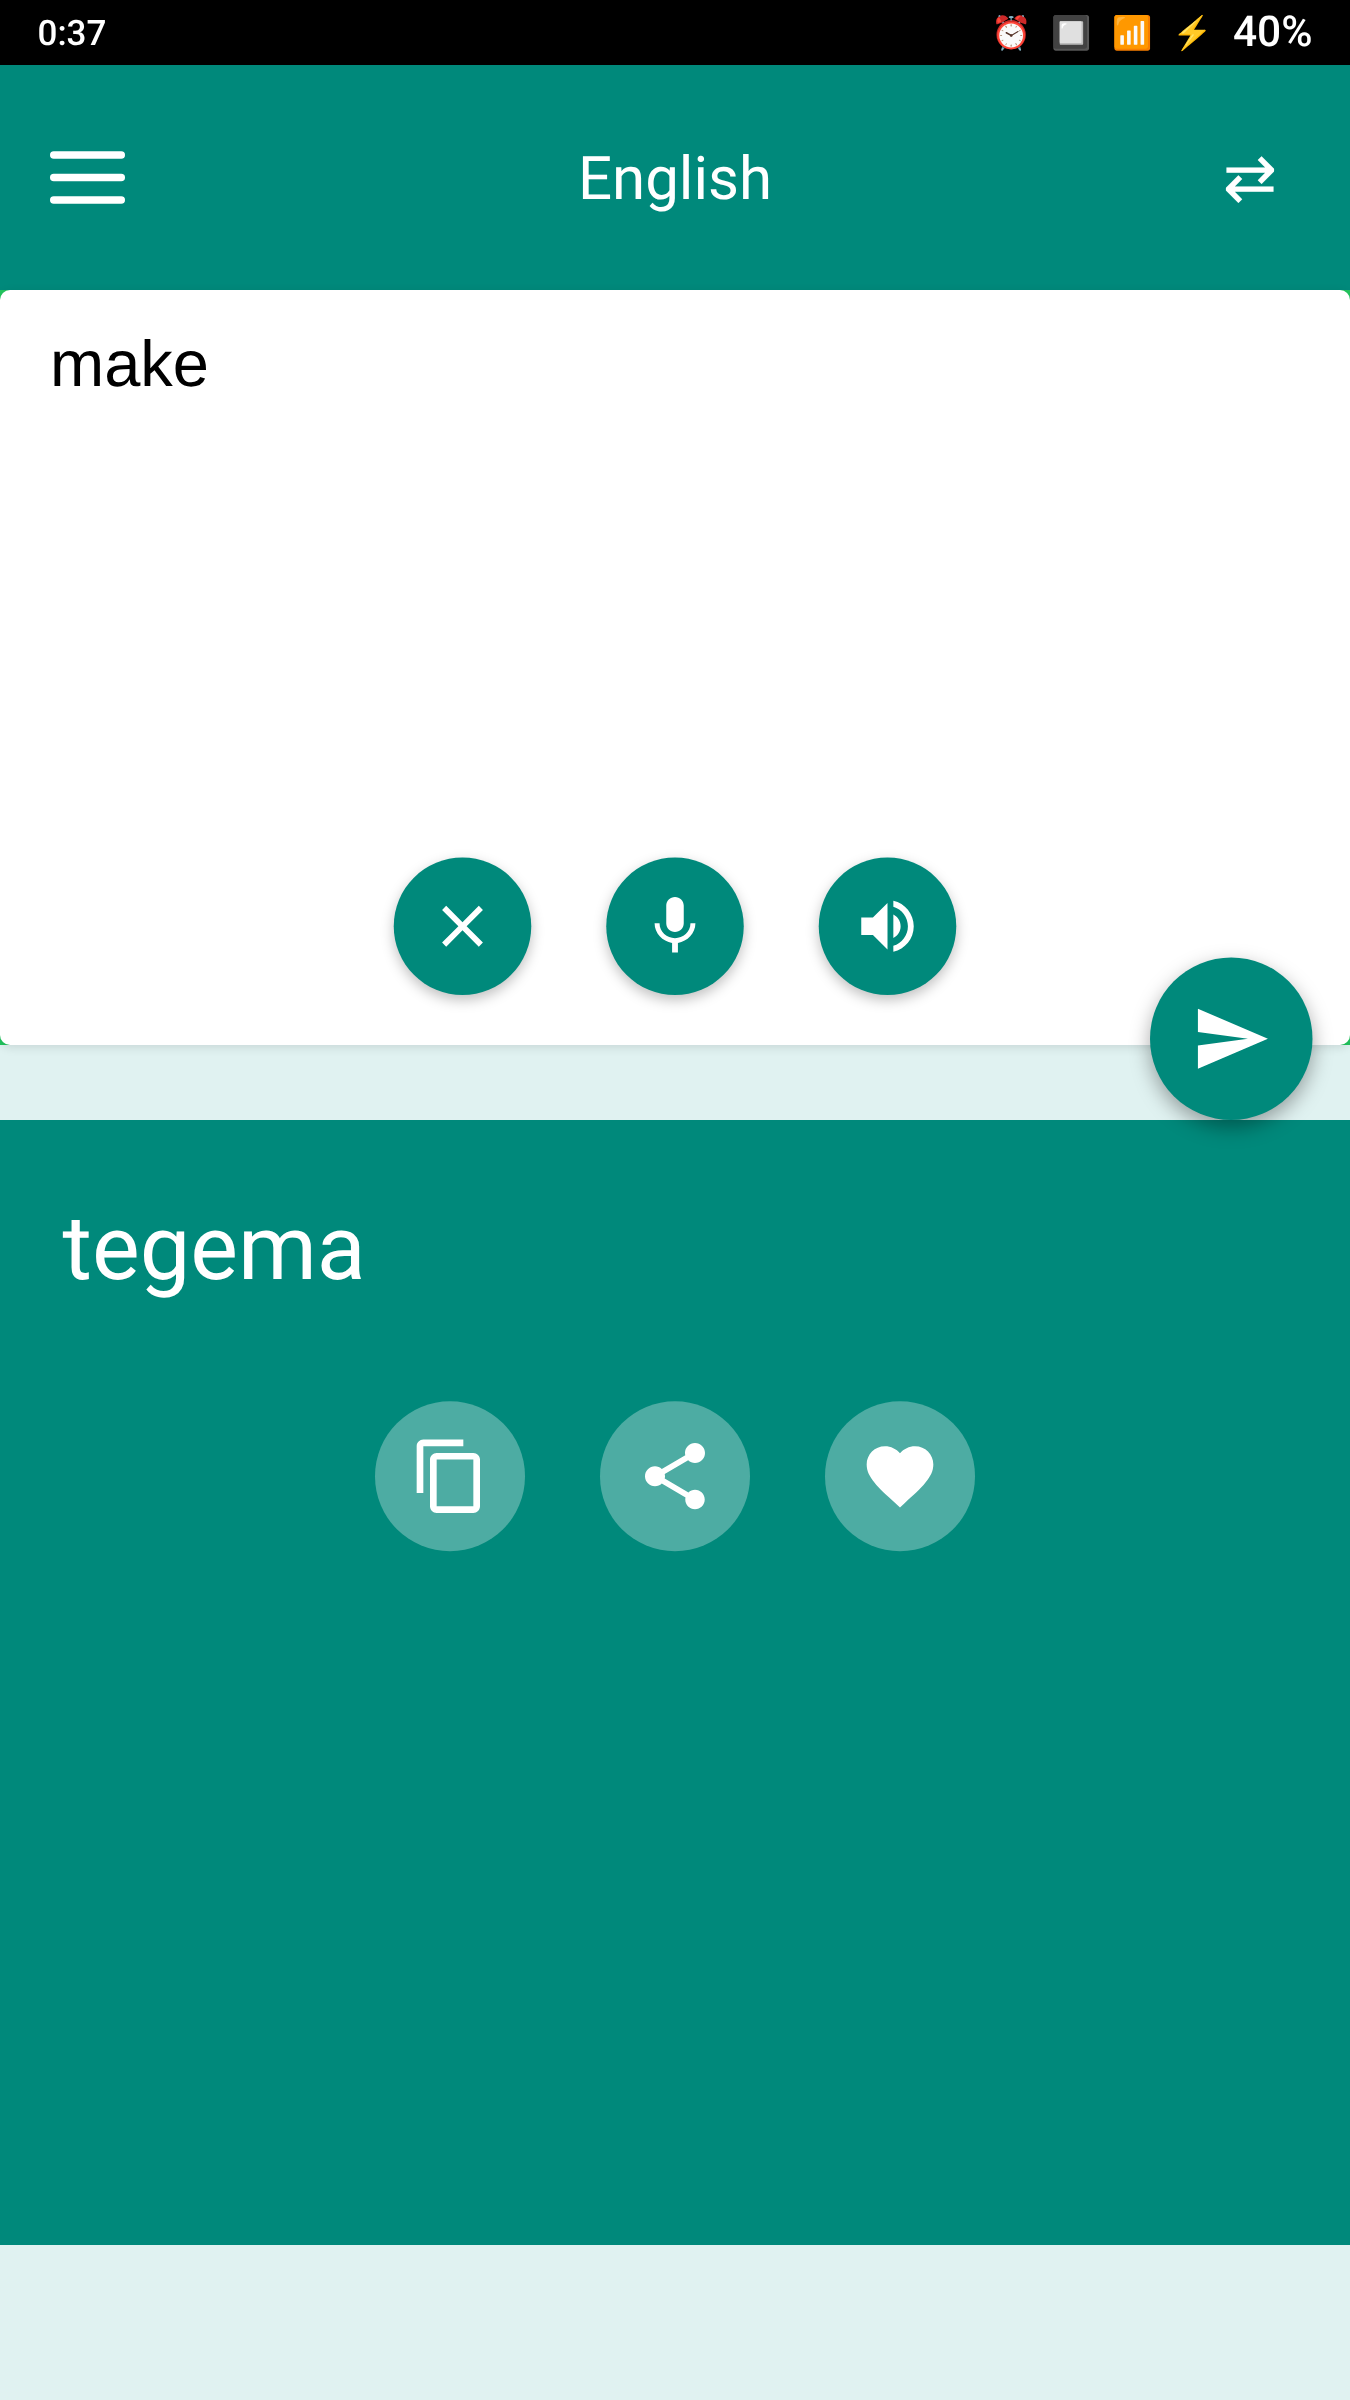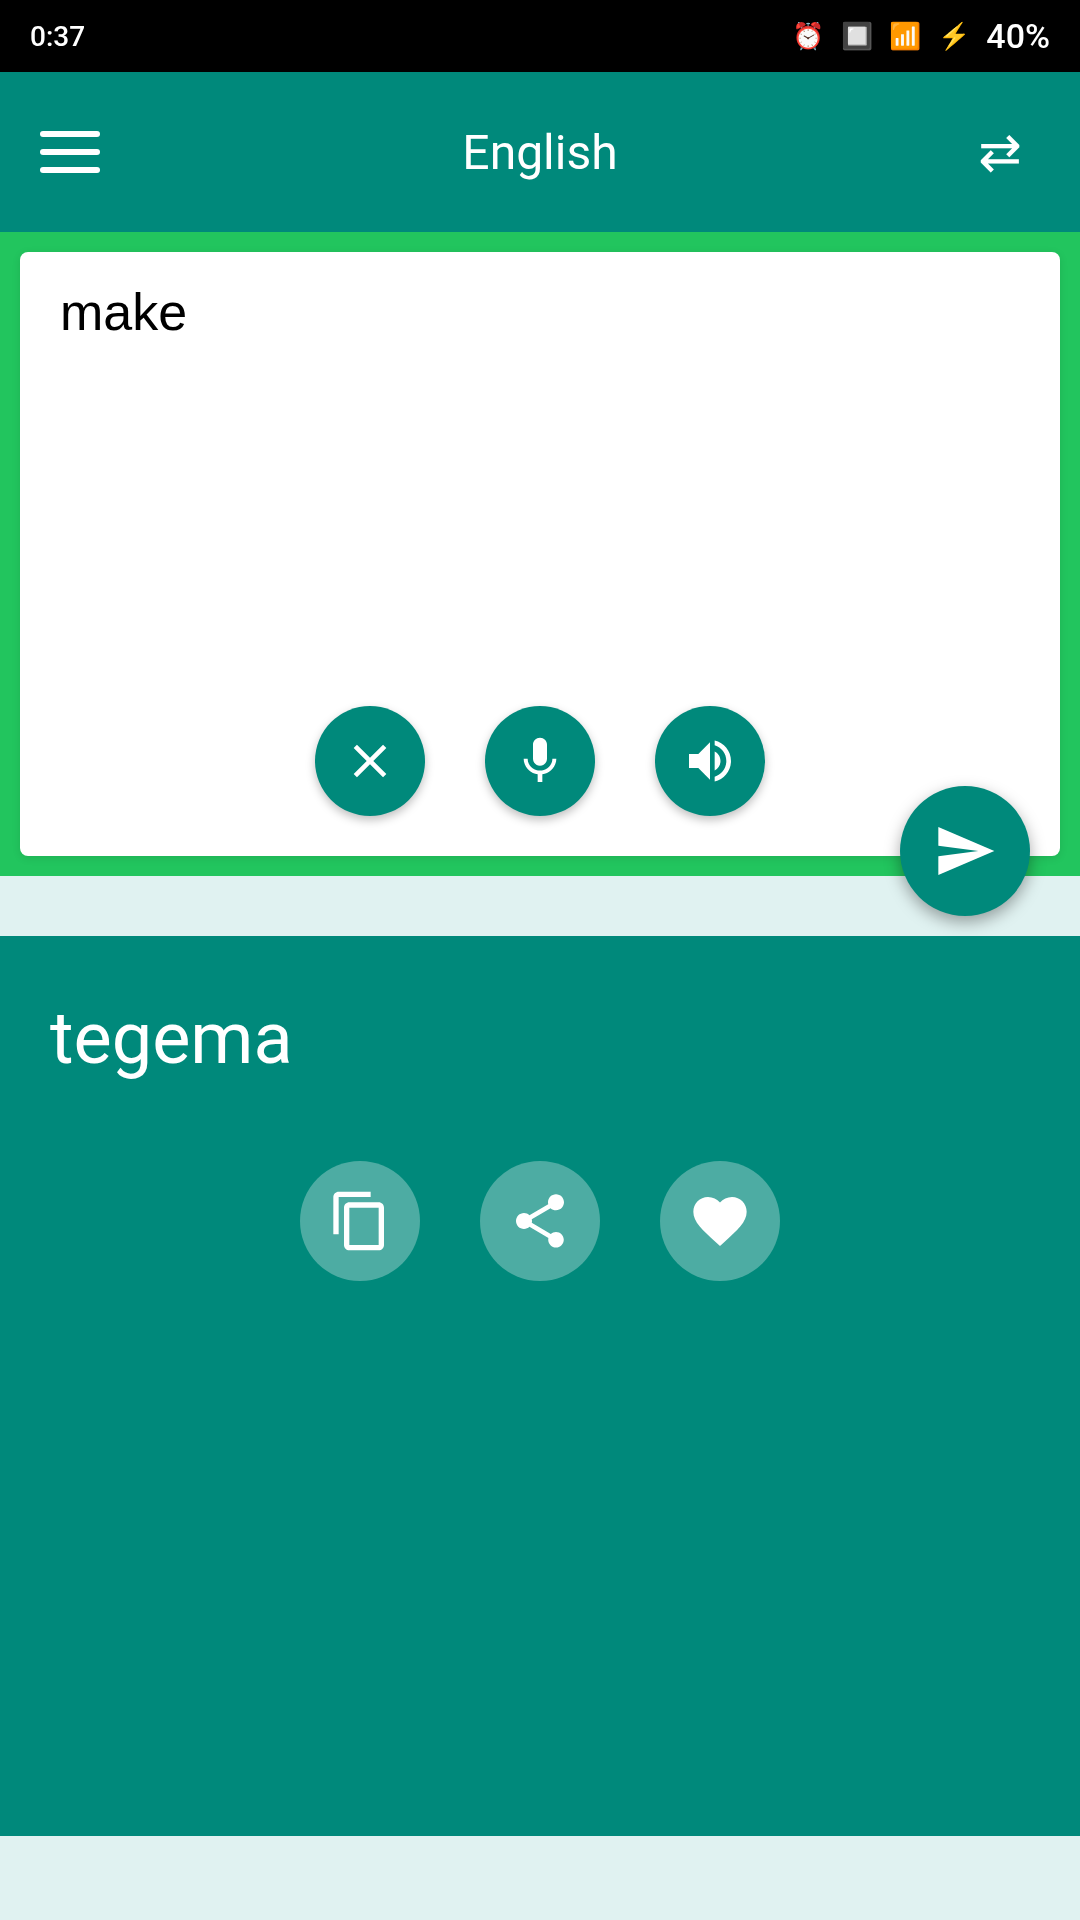--- a/index.html
+++ b/index.html
@@ -17,7 +17,7 @@
     .status-bar {
       background: #000;
       color: #fff;
-      height: 72px;
+      height: 52px;
       display: flex;
       align-items: center;
       justify-content: space-between;

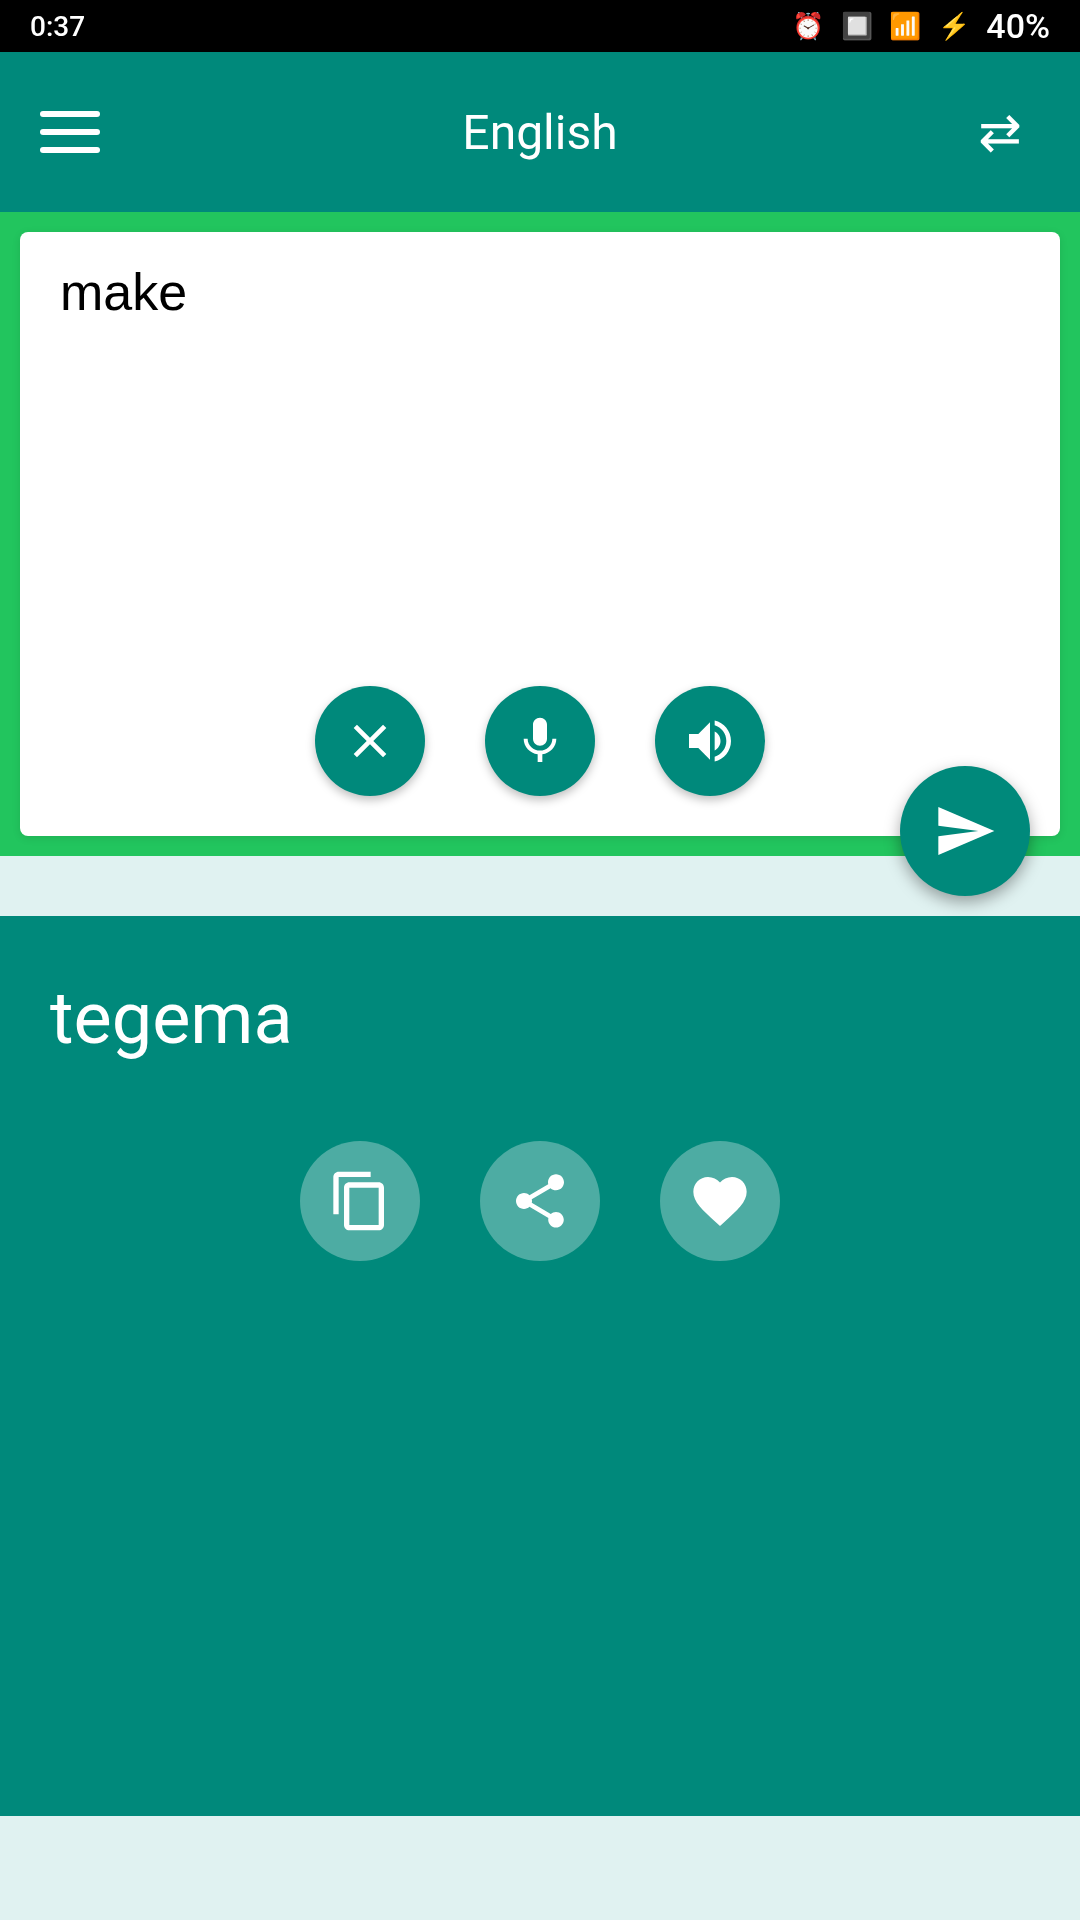--- a/index.html
+++ b/index.html
@@ -37,7 +37,7 @@
     
     .toolbar {
       background: #00897b;
-      height: 160px;
+      height: 180px;
       display: flex;
       align-items: center;
       justify-content: space-between;

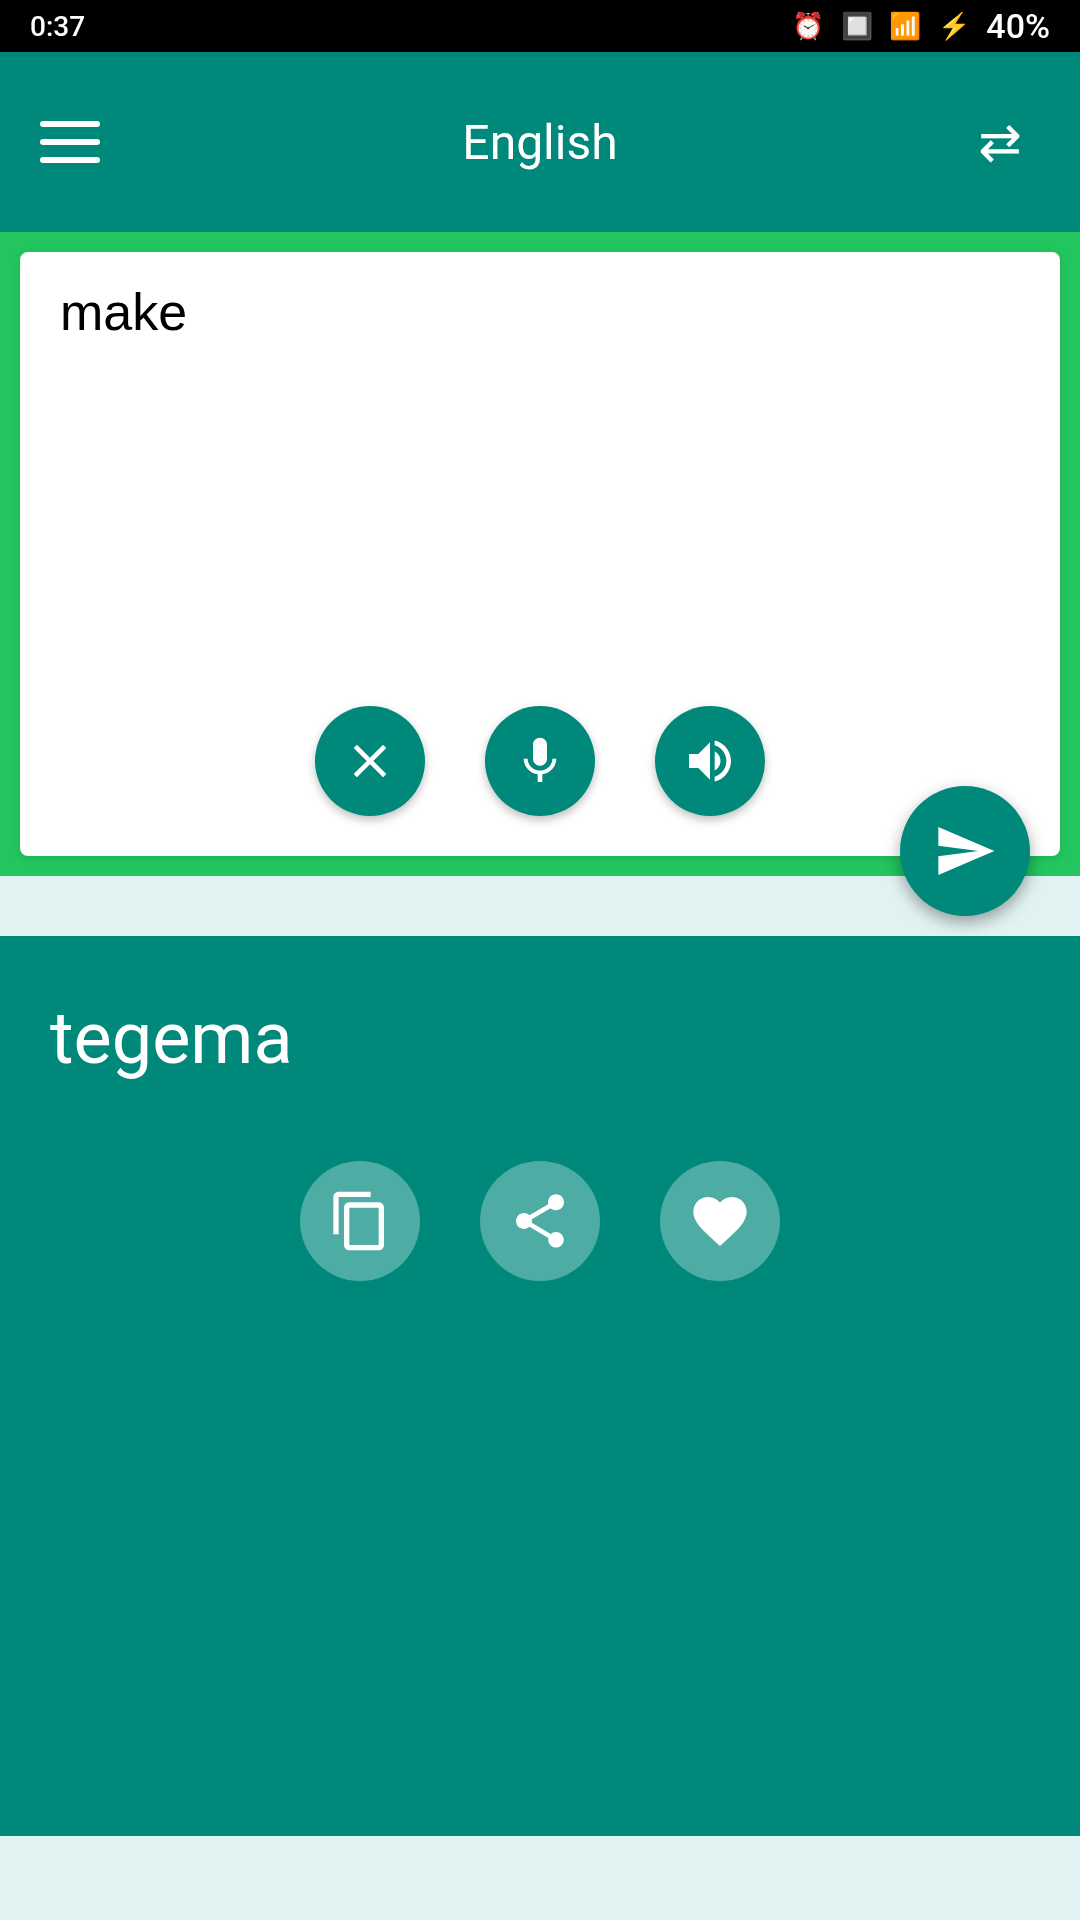--- a/index.html
+++ b/index.html
@@ -81,7 +81,6 @@
     
     .input-section {
       background: #22c55e;
-      padding: 20px;
     }
     .input-card {
       background: #fff;

